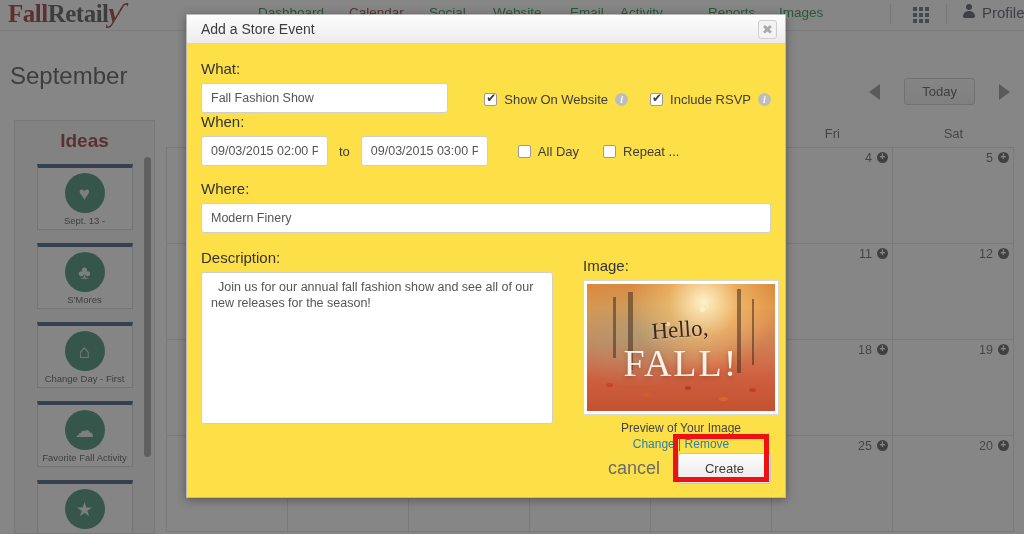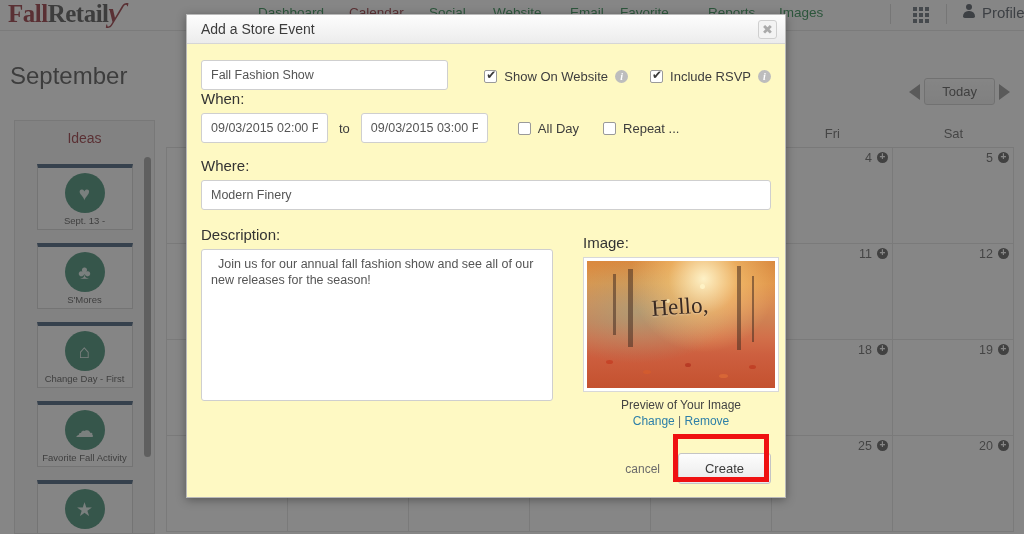--- a/index.html
+++ b/index.html
@@ -309,7 +309,7 @@
     <div class="navlink" style="left:429px;">Social</div>
     <div class="navlink" style="left:493px;">Website</div>
     <div class="navlink" style="left:570px;">Email</div>
-    <div class="navlink" style="left:620px;">Favorite</div>
+    <div class="navlink" style="left:620px;">Activity</div>
     <div class="navlink" style="left:708px;">Reports</div>
     <div class="navlink" style="left:779px;">Images</div>
 

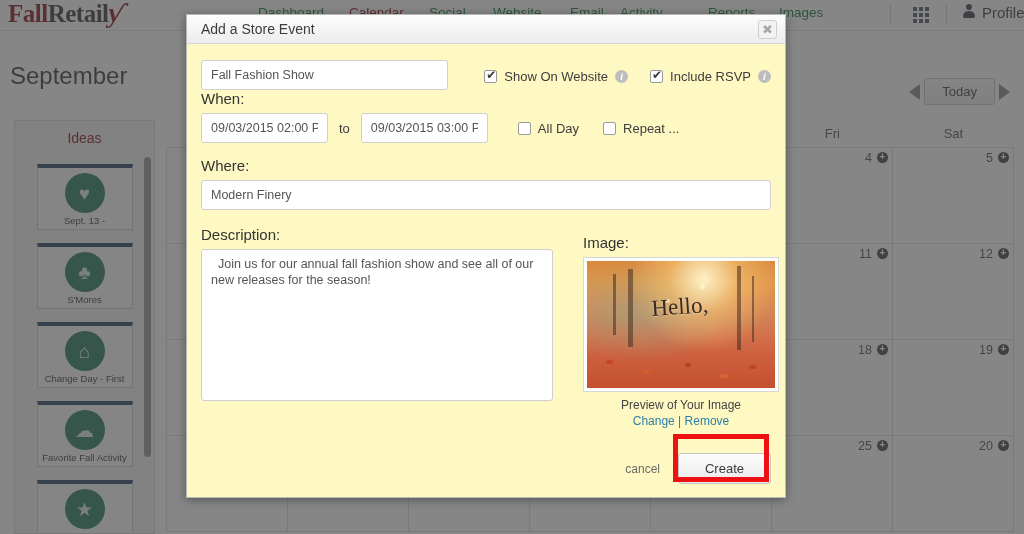--- a/index.html
+++ b/index.html
@@ -162,7 +162,7 @@
   #modal {
     position: absolute; left: 186px; top: 14px;
     width: 600px; height: 484px;
-    background: #fef9c3;
+    background: #fde047;
     border: 1px solid #b9b9b9;
     box-shadow: 0 2px 9px rgba(0,0,0,0.35);
   }

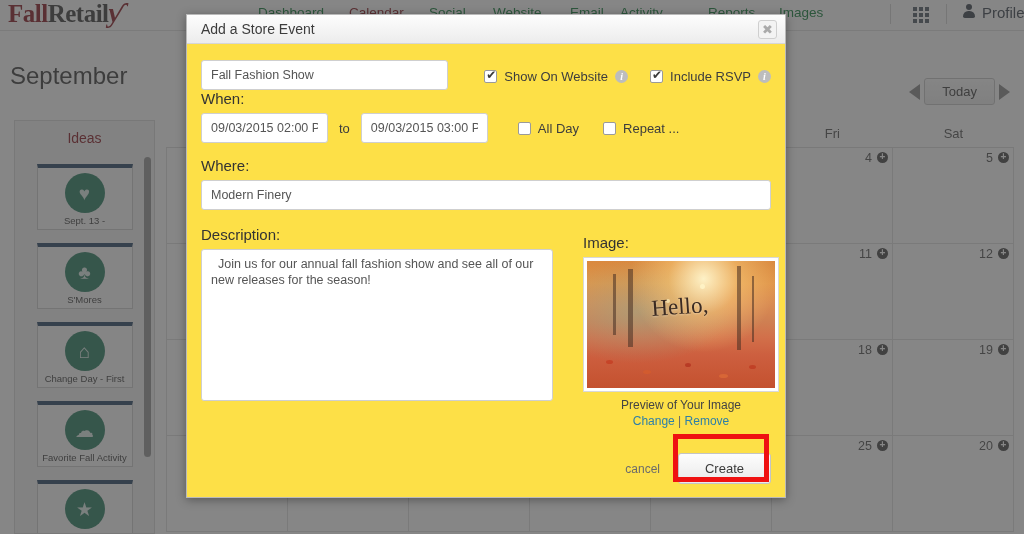--- a/index.html
+++ b/index.html
@@ -517,6 +517,7 @@
 
   <div id="modal-body">
 
+    <div class="fld-label">What:</div>
     <div id="what-row">
       <input id="what-input" class="txt" type="text" value="Fall Fashion Show" style="">
       <div id="what-checks">

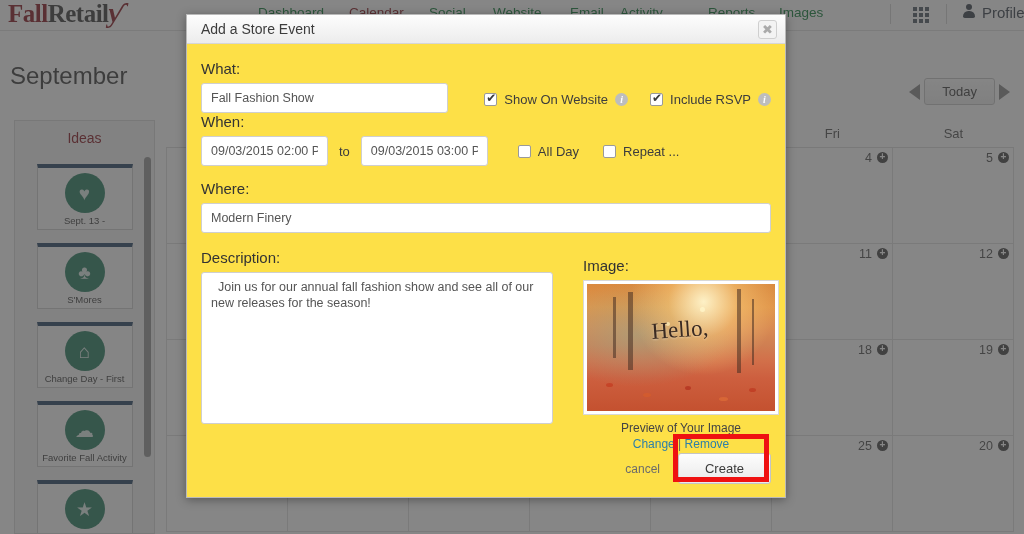--- a/index.html
+++ b/index.html
@@ -77,7 +77,7 @@
     font-size: 24px; color: #3f3f3f; font-weight: normal;
     white-space: nowrap;
   }
-  #cal-nav { position: absolute; right: 14px; top: 78px; display: flex; align-items: center; gap: 4px; }
+  #cal-nav { position: absolute; right: 14px; top: 78px; display: flex; align-items: center; gap: 24px; }
   .tri {
     width: 0; height: 0; border-top: 8px solid transparent;
     border-bottom: 8px solid transparent;

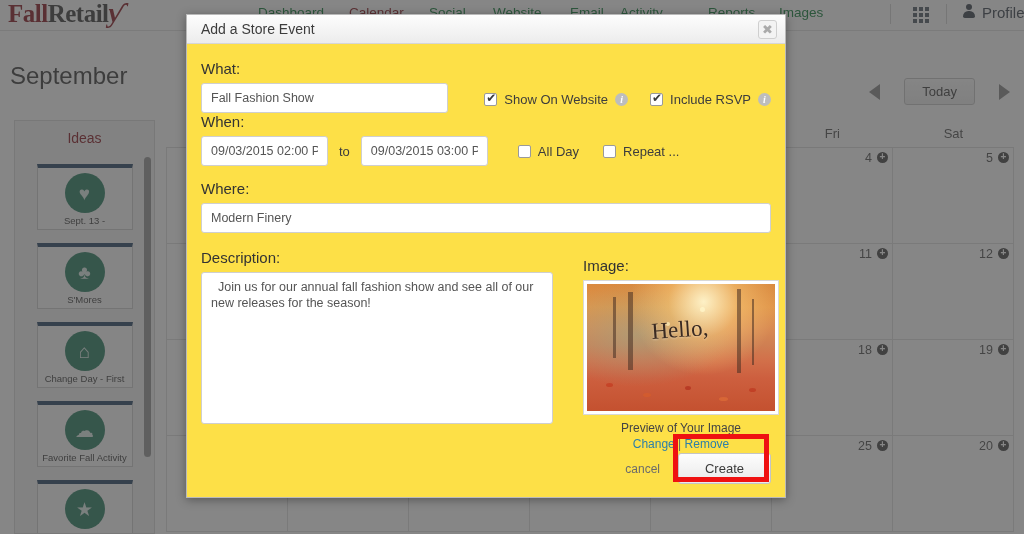--- a/index.html
+++ b/index.html
@@ -98,8 +98,8 @@
     overflow: hidden;
   }
   #ideas-title {
-    text-align: center; font-size: 14px; color: #8c1f28;
-    padding: 9px 0 18px; font-weight: normal;
+    text-align: center; font-size: 19px; color: #8c1f28;
+    padding: 9px 0 12px; font-weight: bold;
   }
   .idea-card {
     width: 96px; margin: 0 auto 13px; height: 66px;

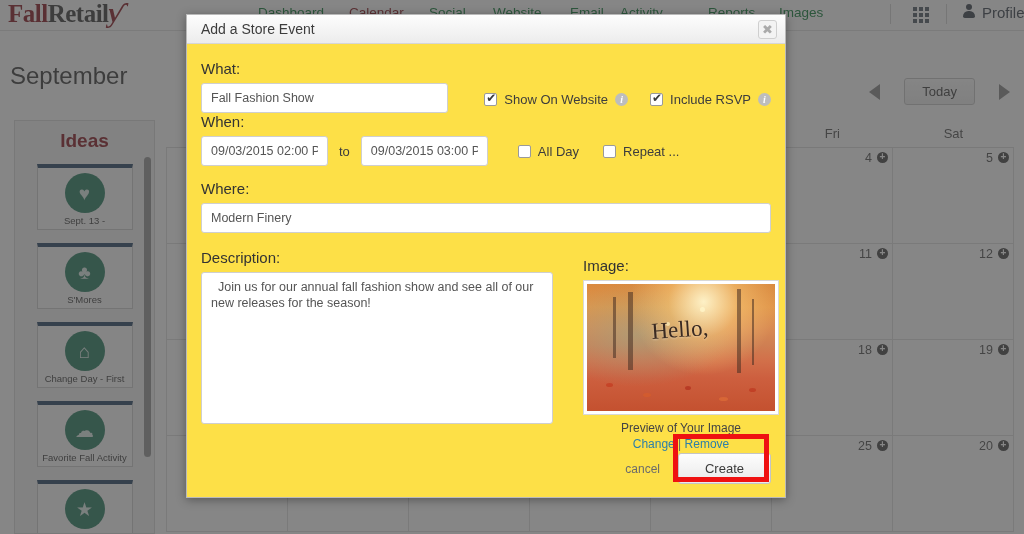--- a/index.html
+++ b/index.html
@@ -580,6 +580,7 @@
             <div class="leafspeck" style="left:60%;top:18%;width:5px;height:5px;background:rgba(255,244,200,0.85);"></div>
             <div class="leafspeck" style="left:42%;top:30%;width:4px;height:4px;background:rgba(255,240,190,0.7);"></div>
             <div id="img-text-hello">Hello,</div>
+            <div id="img-text-fall">FALL!</div>
           </div>
         </div>
         <div id="img-caption">Preview of Your Image</div>

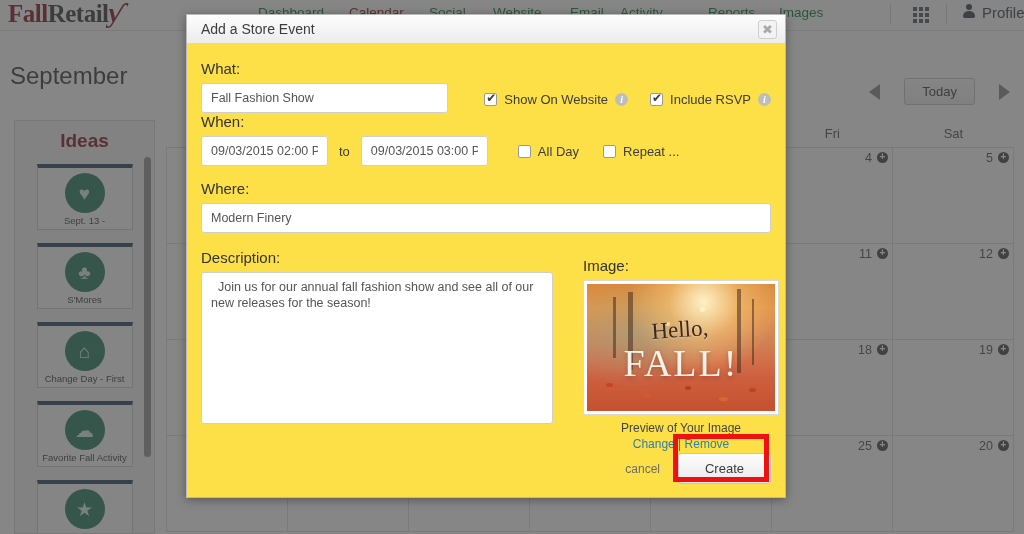--- a/index.html
+++ b/index.html
@@ -281,7 +281,7 @@
     position: absolute; right: 14px; bottom: 14px;
     display: flex; align-items: center; gap: 18px;
   }
-  #cancel-link { font-size: 12px; color: #6b6b6b; }
+  #cancel-link { font-size: 18px; color: #6b6b6b; }
   #create-btn {
     padding: 7px 26px; font-size: 13px; color: #3a3a3a;
     border: 1px solid #c4c4c4; border-radius: 3px;

